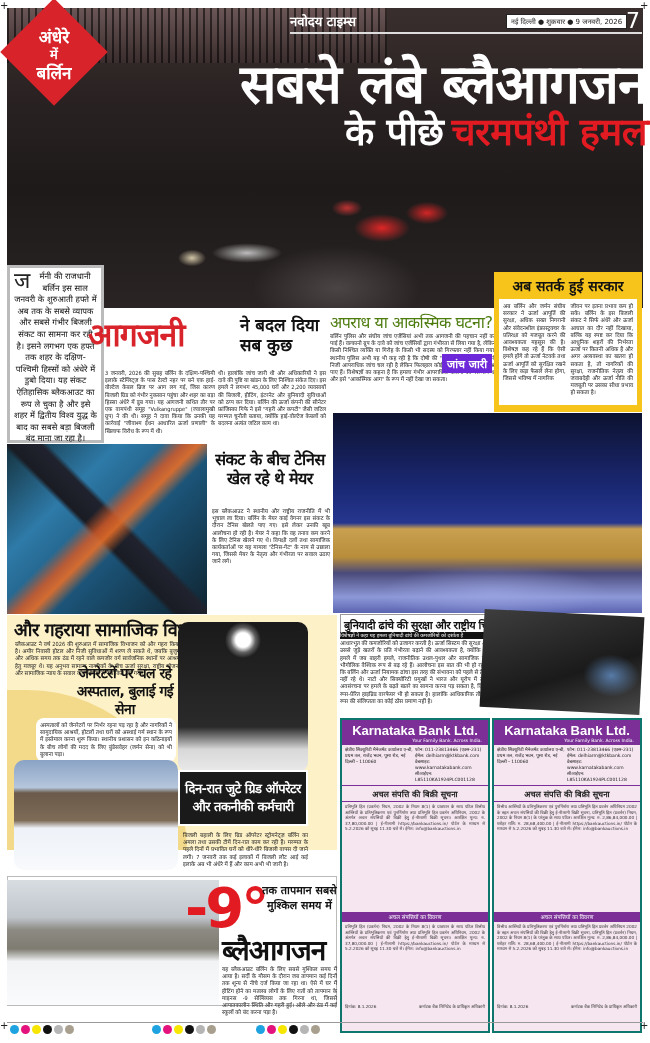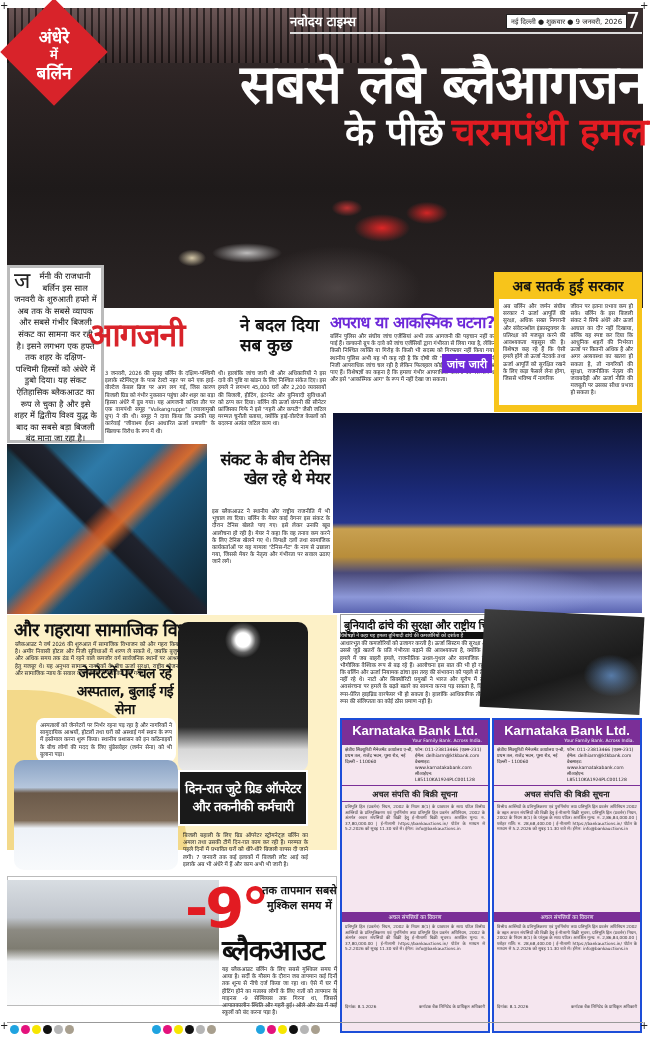--- a/index.html
+++ b/index.html
@@ -35,7 +35,7 @@
 .ag-sub{left:240px;top:315px;font-size:17px;line-height:20px;color:#111;font-weight:bold}
 .ag-col1{left:105px;top:370px;width:110px}
 .ag-col2{left:218px;top:370px;width:108px}
-.apr-head{left:330px;top:311px;font-size:16px;color:#6d28d9;font-weight:bold;white-space:nowrap}
+.apr-head{left:330px;top:311px;font-size:16px;color:#4d7c0f;font-weight:normal;white-space:nowrap}
 .apr-body{left:330px;top:333px;width:166px}
 .jj{left:442px;top:354px;background:#6d28d9;color:#fff;font-size:11px;padding:2px 5px;font-weight:bold}
 .box-ylw{left:494px;top:272px;width:148px;height:140px;background:#f7c41b;padding:5px}

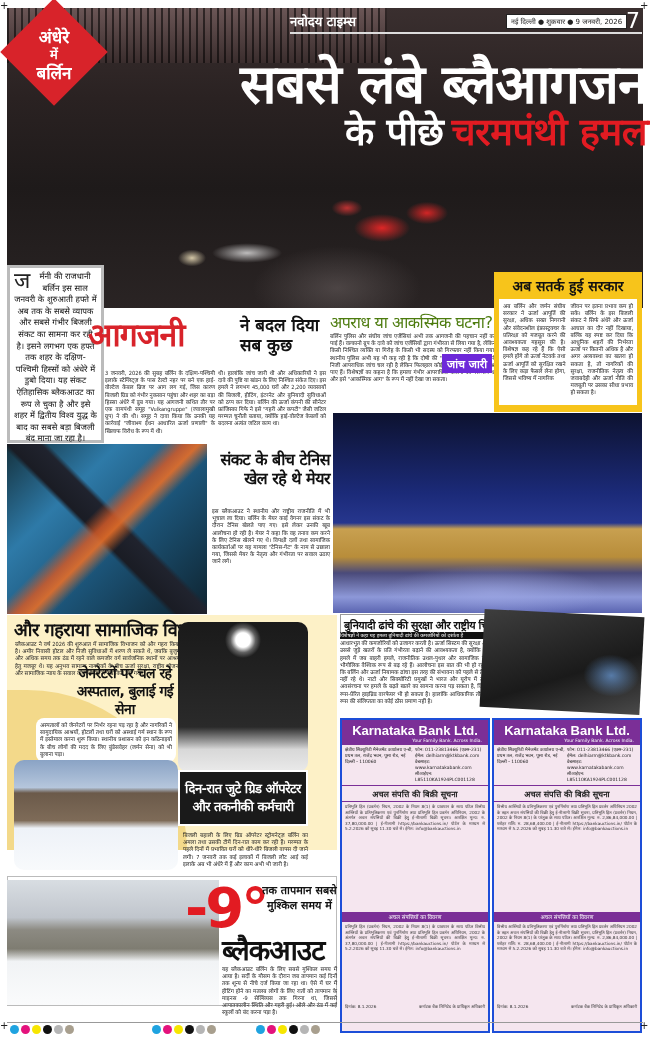--- a/index.html
+++ b/index.html
@@ -47,7 +47,7 @@
   linear-gradient(135deg,transparent 42%,rgba(210,90,40,.85) 48%,rgba(230,110,40,.9) 52%,transparent 58%),
   linear-gradient(45deg,transparent 44%,#1a1c24 46%,#20232e 55%,transparent 57%),
   linear-gradient(135deg,#15323e,#2e7aa8 30%,#1b5275 60%,#0f2430);}
-.tennis-head{left:210px;top:450px;width:120px;font-size:16px;line-height:19px;font-weight:bold;color:#111;text-align:right}
+.tennis-head{left:210px;top:450px;width:120px;font-size:16px;line-height:19px;font-weight:bold;color:#111;text-align:center}
 .tennis-body{left:212px;top:508px;width:118px}
 .photo-night{left:333px;top:413px;width:309px;height:200px;
  background:

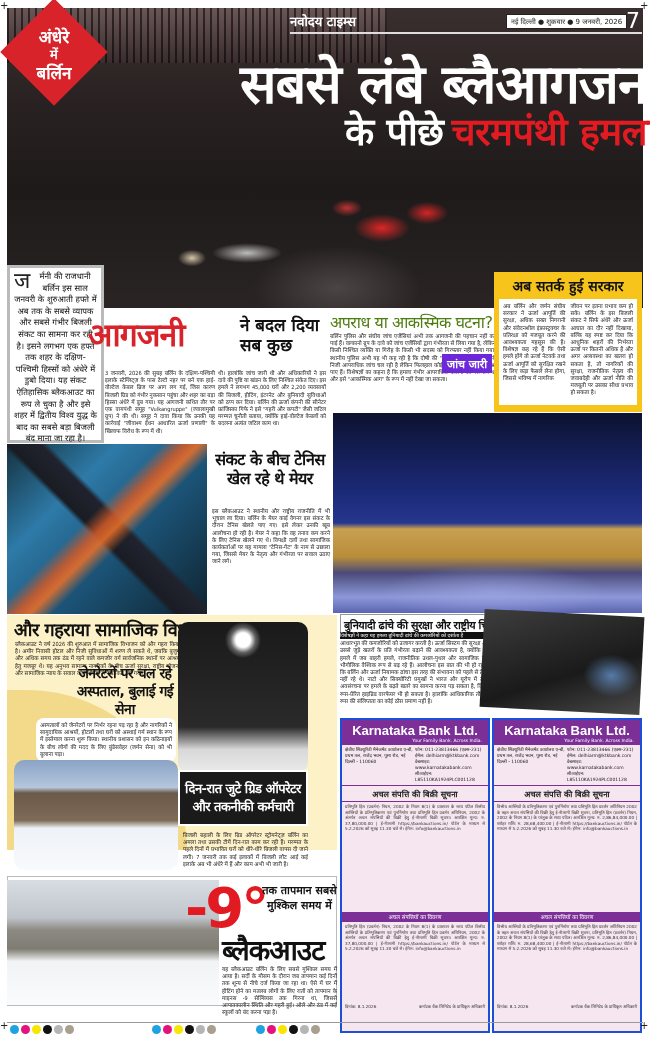--- a/index.html
+++ b/index.html
@@ -81,7 +81,7 @@
 .infra-body{left:340px;top:632px;width:195px}
 .photo-soldiers{left:482px;top:613px;width:160px;height:98px;transform:rotate(3deg);
  background:radial-gradient(ellipse 40px 30px at 130px 60px,rgba(120,180,255,.6),transparent 70%),linear-gradient(160deg,#3e3e3e,#1a1a1a 60%,#4a4a4a)}
-.ad{top:718px;width:150px;height:315px;border:2px solid #1d4ed8;background:#f5e6ef}
+.ad{top:718px;width:150px;height:315px;border:2px solid #0f766e;background:#f5e6ef}
 .ad .hdr{background:#7b2f97;color:#fff;text-align:center;padding:3px 0 2px}
 .ad .hdr .nm{font-size:13px;font-weight:bold;font-family:"Liberation Sans",sans-serif}
 .ad .hdr .tag{font-size:4.5px;text-align:right;padding-right:6px}

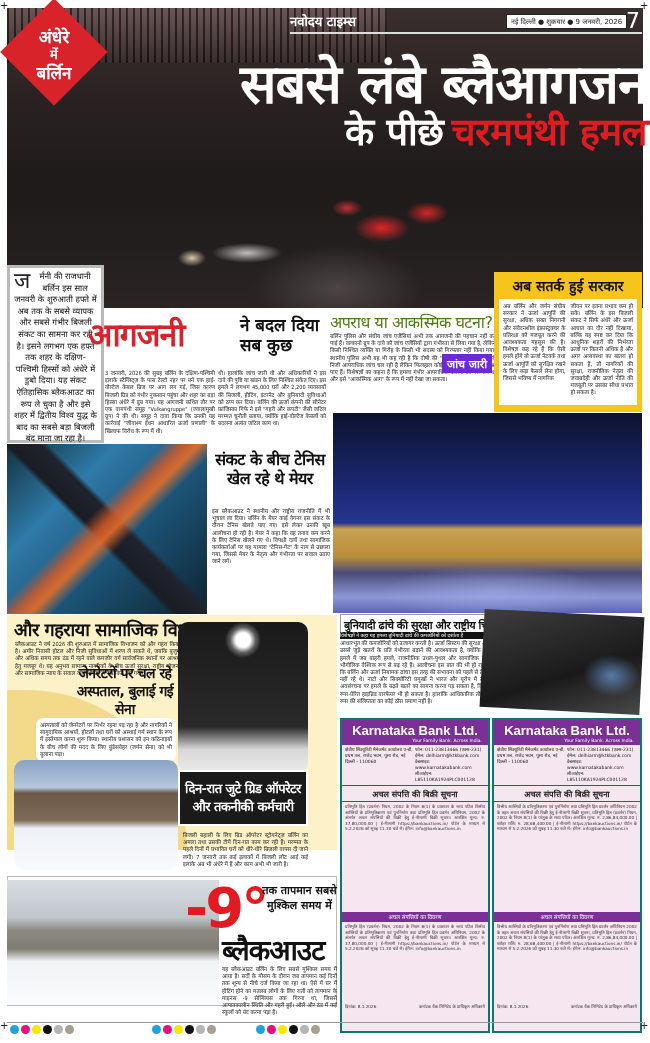--- a/index.html
+++ b/index.html
@@ -167,7 +167,7 @@
   <div class="abs photo-reich"></div>
   <div class="abs minus9 cond">-9°</div>
   <div class="abs temp-sub">तक तापमान सबसे मुश्किल समय में</div>
-  <div class="abs blackout cond">ब्लैकआउट</div>
+  <div class="abs blackout cond">ब्लैआगजन</div>
   <div class="abs small temp-body">यह ब्लैकआउट बर्लिन के लिए सबसे मुश्किल समय में आया है। सर्दी के मौसम के दौरान जब तापमान कई दिनों तक शून्य से नीचे दर्ज किया जा रहा था। ऐसे में घर में हीटिंग होने का मतलब लोगों के लिए रातों को तापमान के माइनस -9 सेल्सियस तक गिरना था, जिससे आपातकालीन स्थिति और गहरी हुई। ओले और ठंड में कई स्कूलों को बंद करना पड़ा है।</div>
 
   <div class="abs infra-head cond">बुनियादी ढांचे की सुरक्षा और राष्ट्रीय चिंताएं</div>

